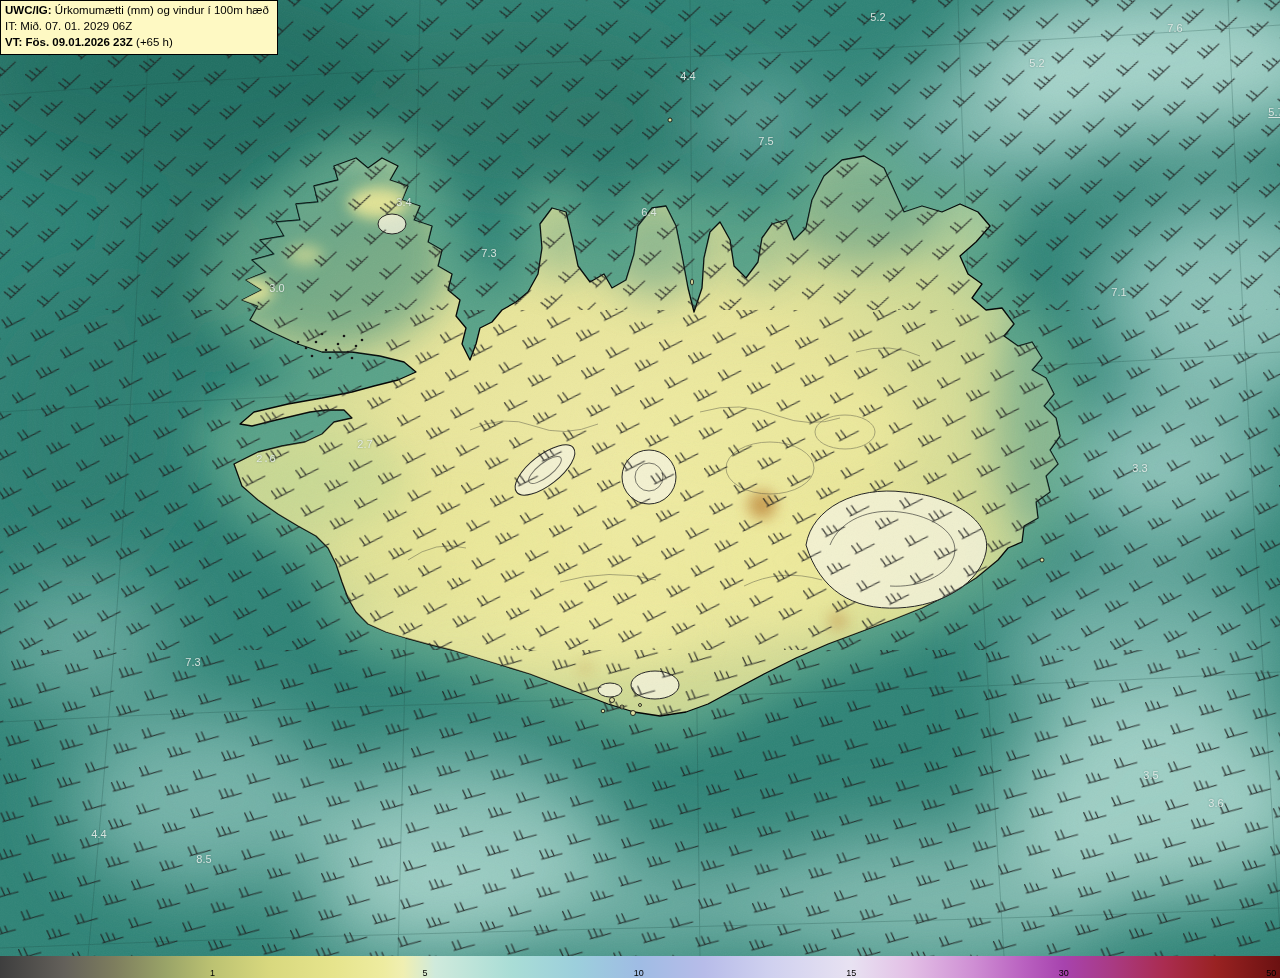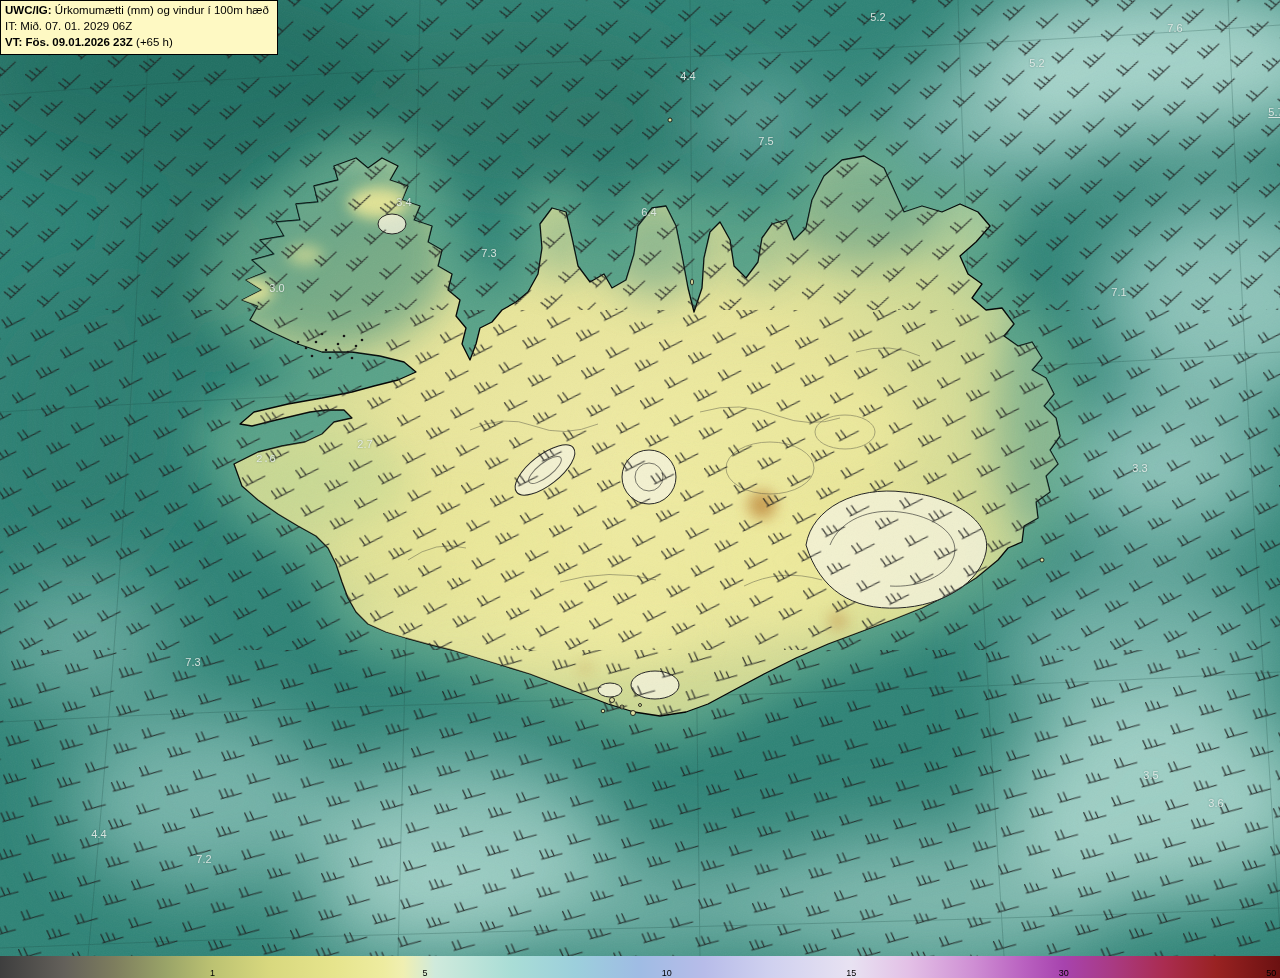--- a/index.html
+++ b/index.html
@@ -233,7 +233,7 @@
       <span class="contour-label" style="left: 1123px; top: 775px;">3.5</span>
       <span class="contour-label" style="left: 1188px; top: 803px;">3.6</span>
       <span class="contour-label" style="left: 71px; top: 834px;">4.4</span>
-      <span class="contour-label" style="left: 176px; top: 859px;">7.2</span>
+      <span class="contour-label" style="left: 176px; top: 859px;">8.5</span>
     </div>
 </div>
 

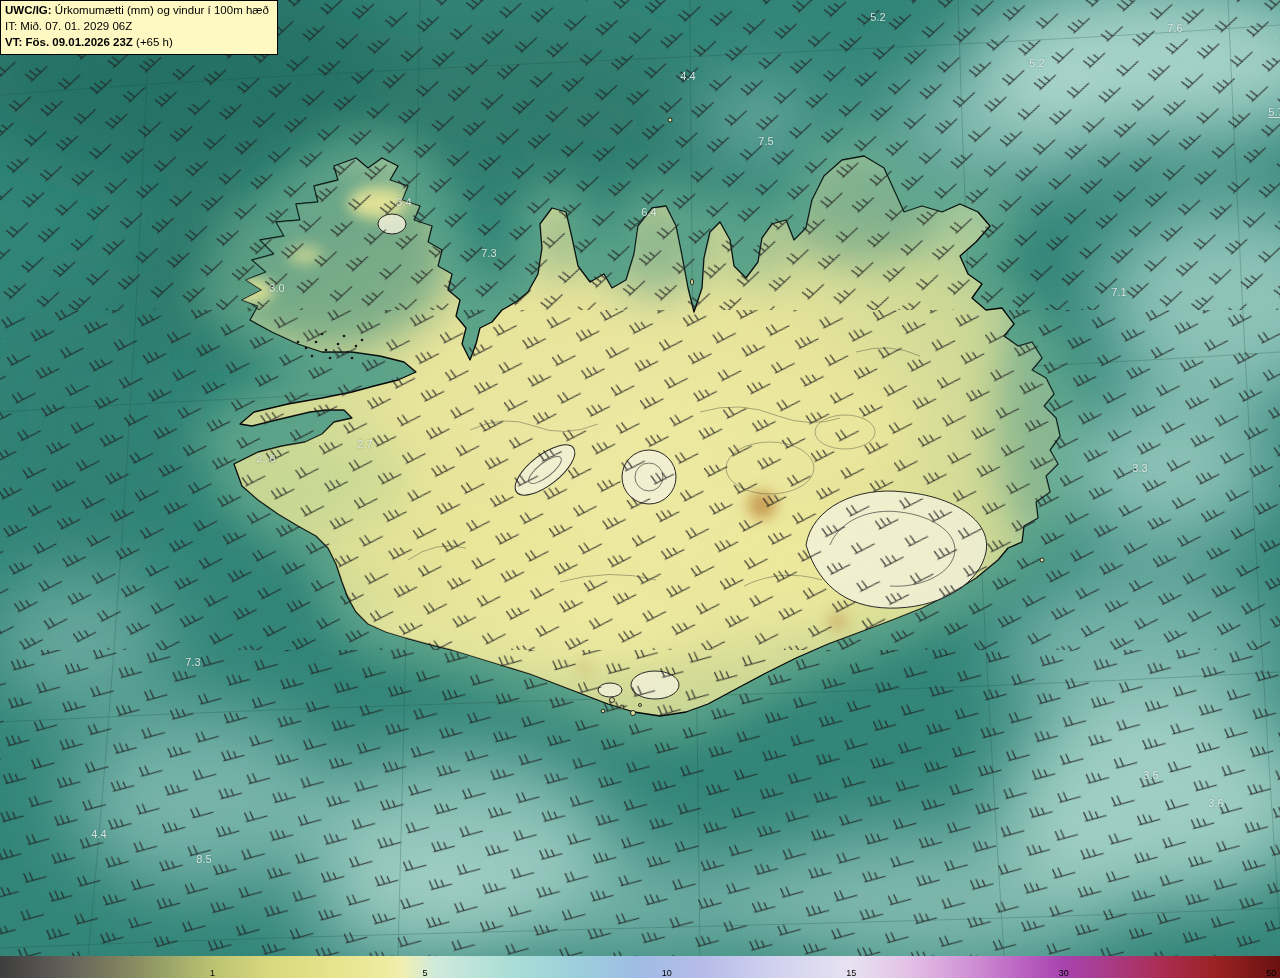--- a/index.html
+++ b/index.html
@@ -248,7 +248,7 @@
   <div id="colorbar-ticks">
       <span class="cb-tick" style="left: 16.6%;">1</span>
       <span class="cb-tick" style="left: 33.2%;">5</span>
-      <span class="cb-tick" style="left: 49.9%; margin-left: 28px;">10</span>
+      <span class="cb-tick" style="left: 49.9%;">10</span>
       <span class="cb-tick" style="left: 66.5%;">15</span>
       <span class="cb-tick" style="left: 83.1%;">30</span>
       <span class="cb-tick" style="left: 99.7%; transform: translateX(-100%);">50</span>

